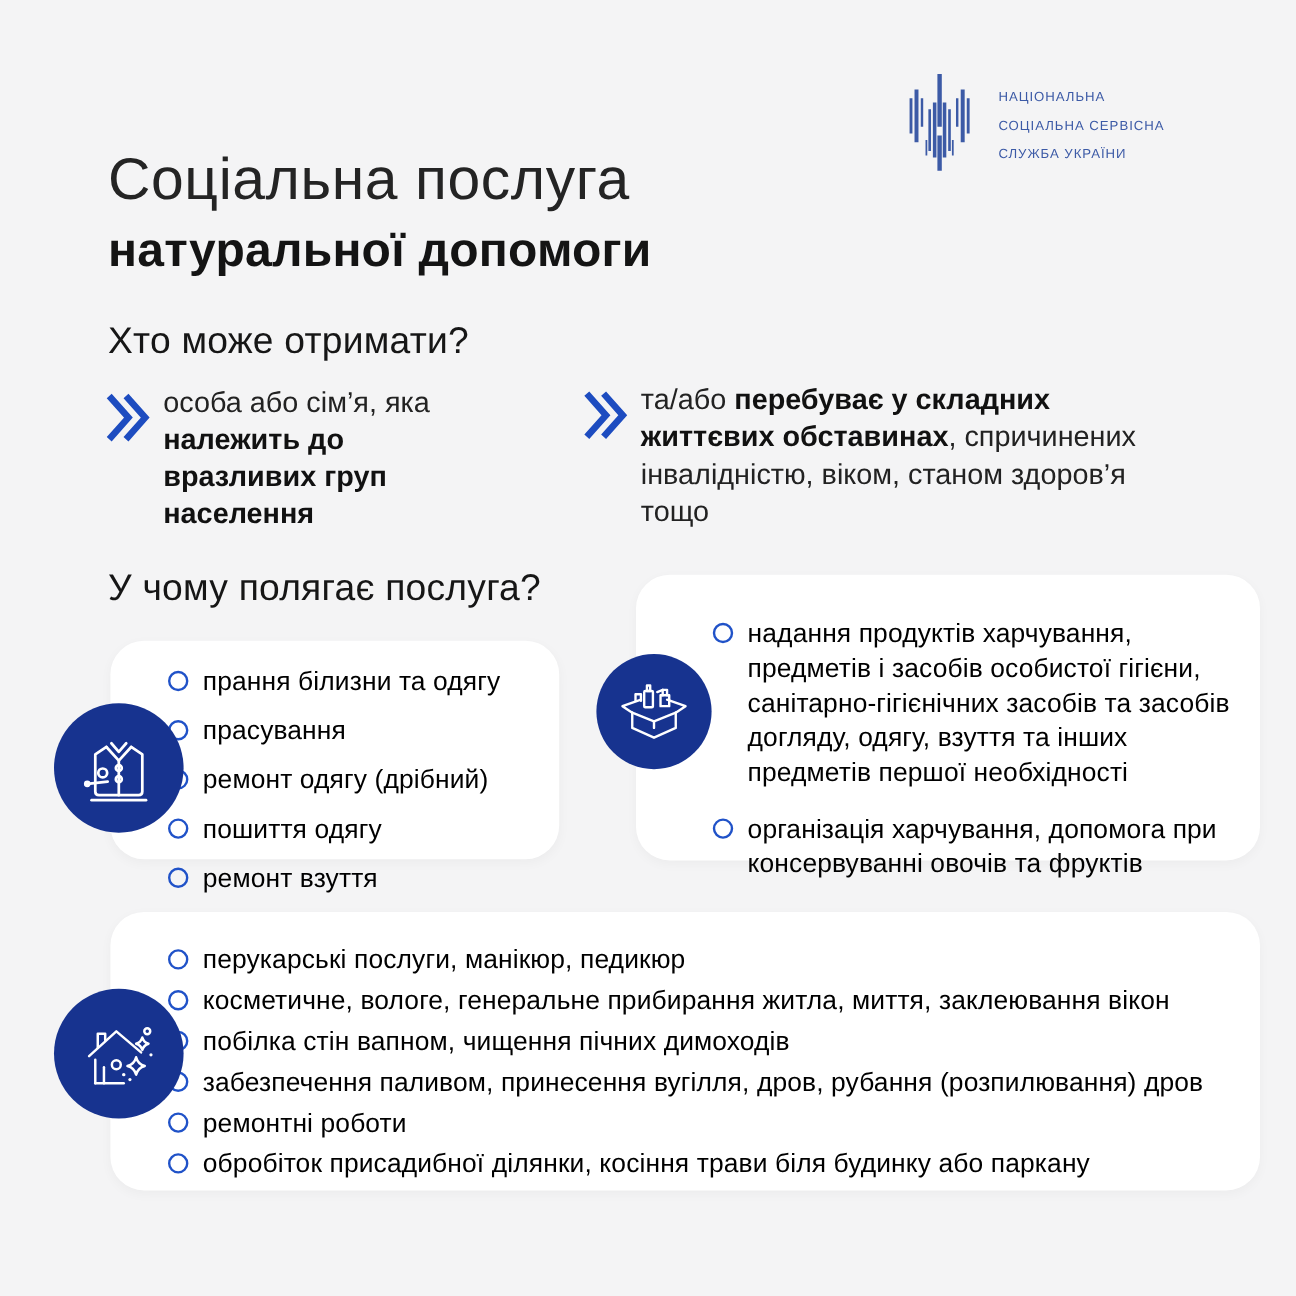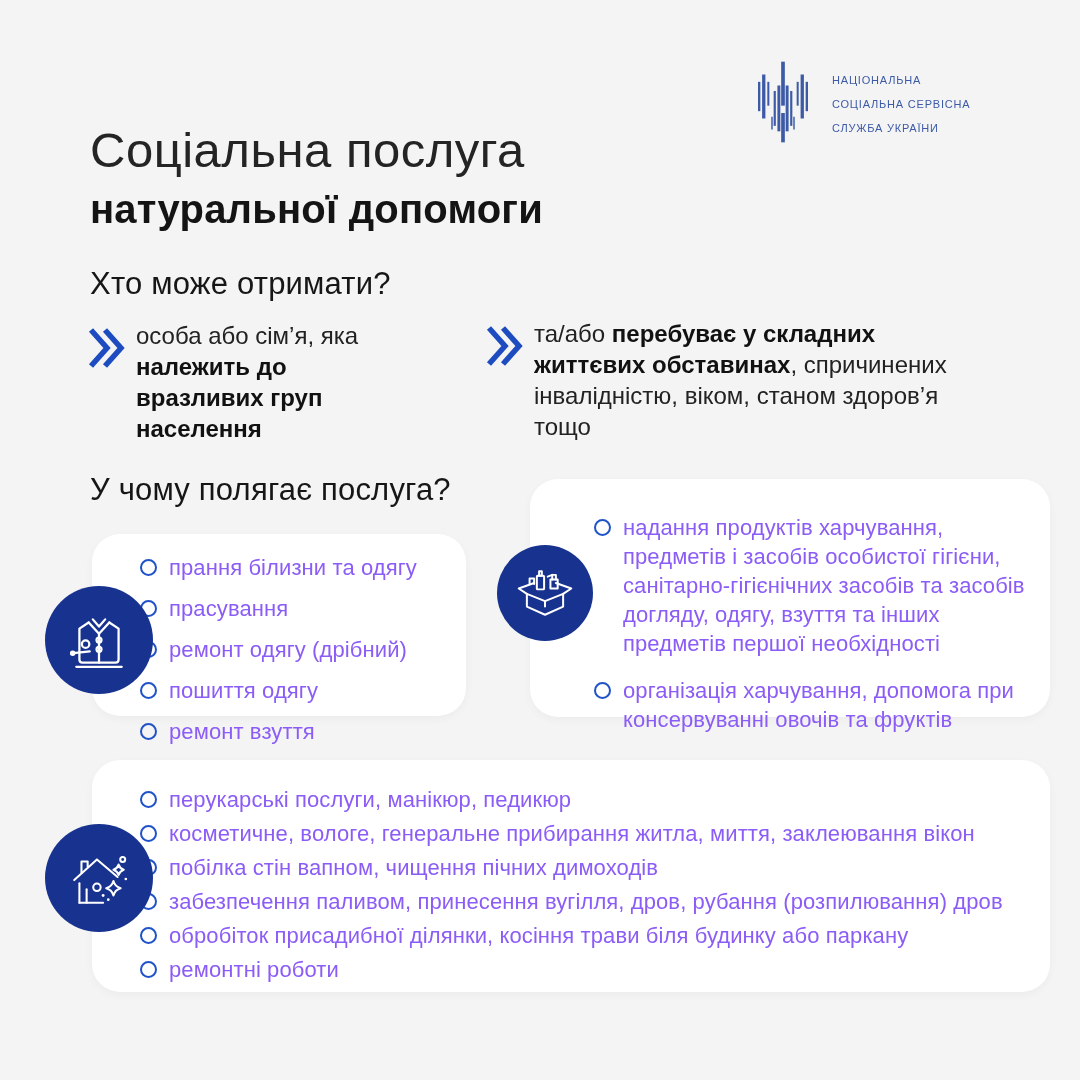--- a/index.html
+++ b/index.html
@@ -36,7 +36,7 @@
   .card-laundry .item-list{padding:19px 12px 0 48px;gap:12px;}
   .card-goods .item-list{padding:34px 14px 0 64px;gap:18px;}
   .card-household .item-list{padding:25px 16px 0 48px;gap:5px;}
-  .item{display:flex;align-items:flex-start;gap:12px;font-size:22px;line-height:29px;color:#8b5cf6;letter-spacing:.1px;}
+  .item{display:flex;align-items:flex-start;gap:12px;font-size:22px;line-height:29px;color:#000000;letter-spacing:.1px;}
   .ring{flex:0 0 13px;width:13px;height:13px;border:2.5px solid #2052c8;border-radius:50%;margin-top:6px;background:transparent;}
   
   .icon-circle{position:absolute;border-radius:50%;background:#17338f;display:flex;align-items:center;justify-content:center;}

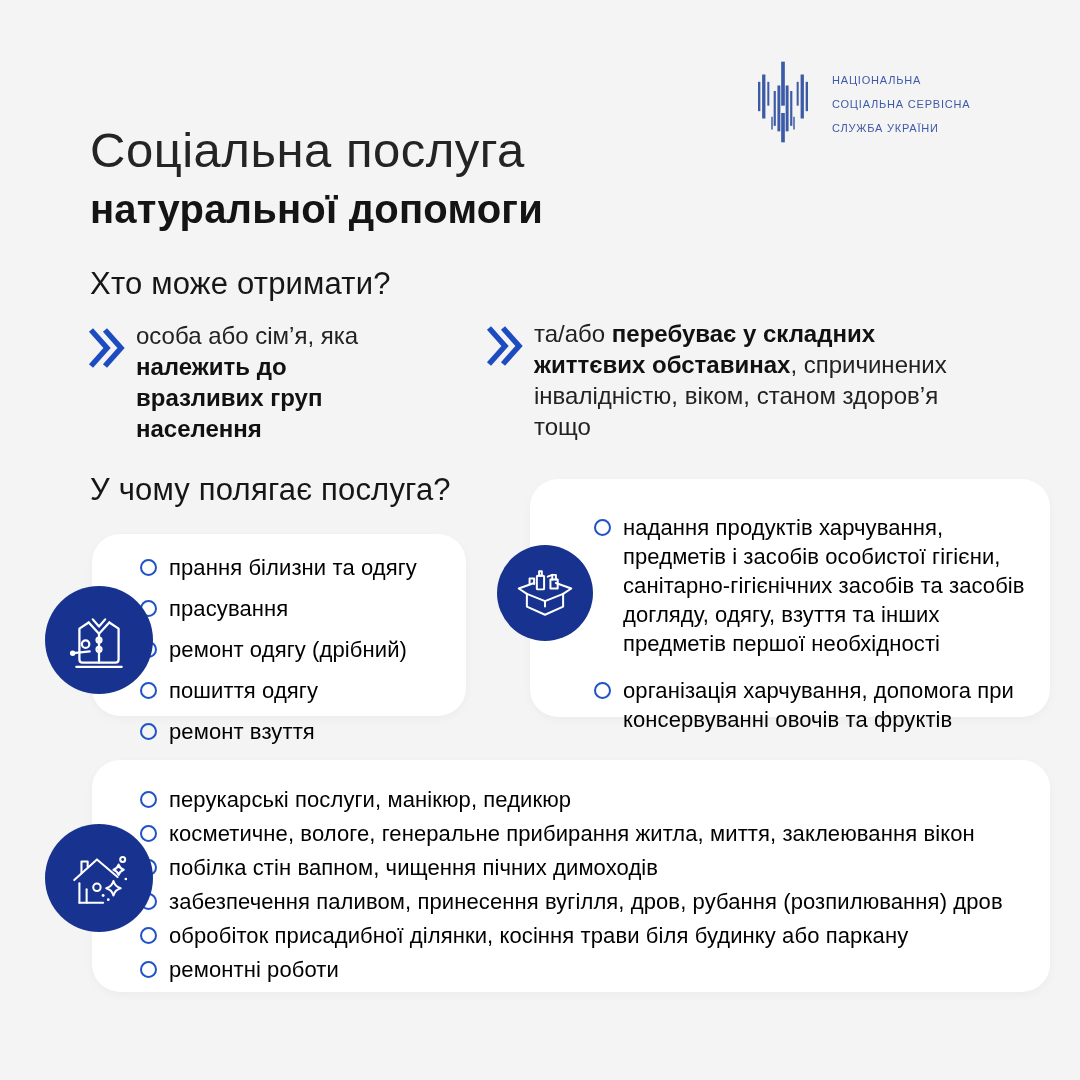--- a/index.html
+++ b/index.html
@@ -164,11 +164,11 @@
         </li>
       <li class="item">
           <span class="ring"></span>
+          <span>ремонтні роботи</span>
+        </li>
+      <li class="item">
+          <span class="ring"></span>
           <span>обробіток присадибної ділянки, косіння трави біля будинку або паркану</span>
-        </li>
-      <li class="item">
-          <span class="ring"></span>
-          <span>ремонтні роботи</span>
         </li>
     </ul>
   </div>

